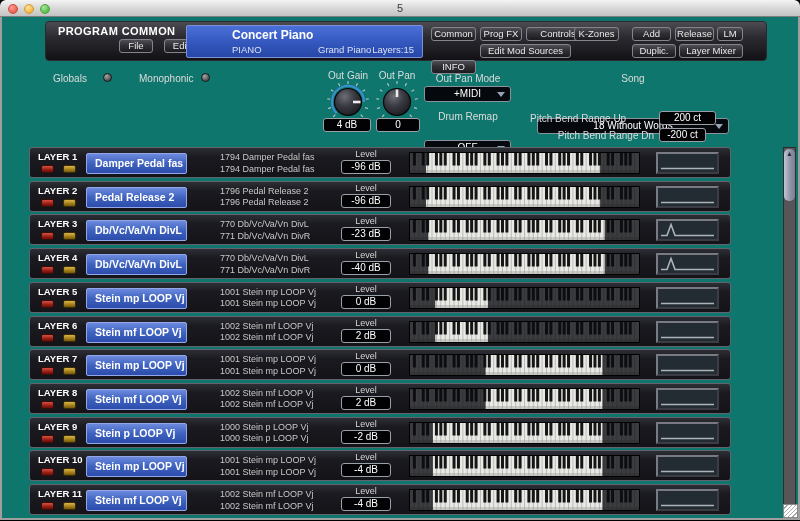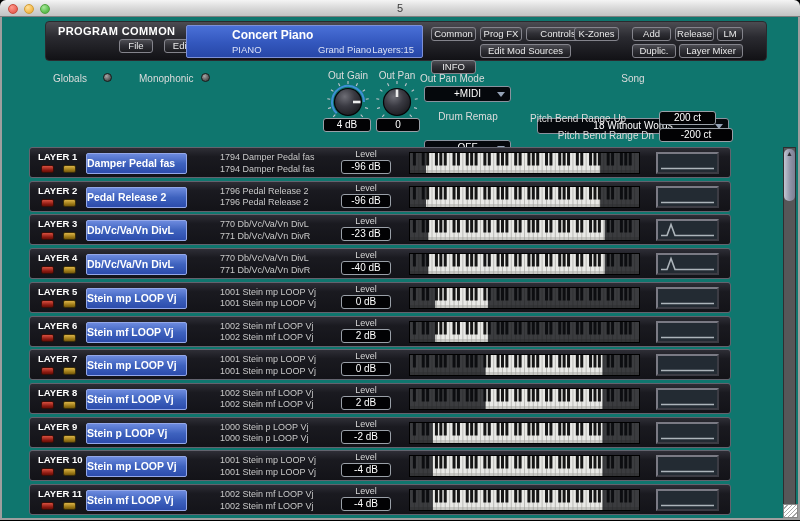--- a/index.html
+++ b/index.html
@@ -153,7 +153,7 @@
         </svg></div>
     <div class="abs valbox" style="left:374px; top:101px; width:44px;">0</div>
 
-    <div class="abs lbl" style="left:418px; top:56px; width:96px; ">Out Pan Mode</div>
+    <div class="abs lbl" style="left:418px; top:56px; width:96px; text-align:center;">Out Pan Mode</div>
     <div class="abs dropdown" style="left:422px; top:69px; width:87px; height:16px;">
       <span>+MIDI</span>
       <span class="dd-arrow"></span>

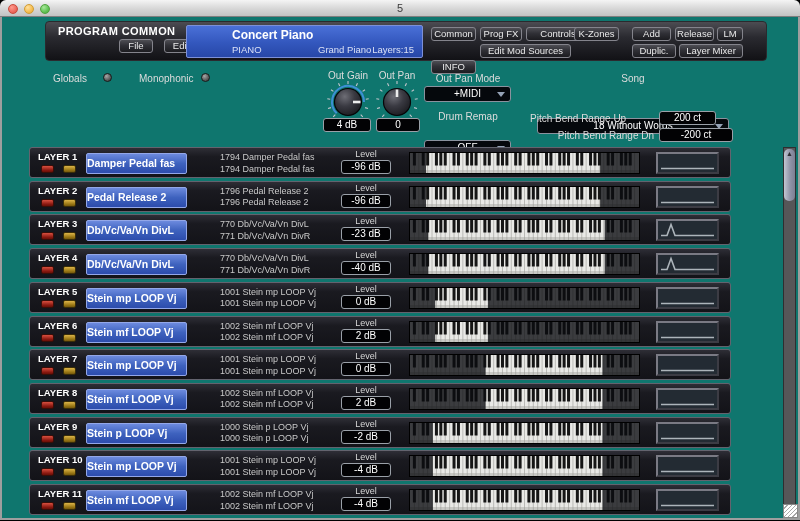--- a/index.html
+++ b/index.html
@@ -172,7 +172,7 @@
     <div class="abs lbl" style="left:528px; top:96px; width:124px; ">Pitch Bend Range Up</div>
     <div class="abs valbox" style="left:657px; top:94px; width:57px;">200 ct</div>
     <div class="abs lbl" style="left:528px; top:113px; width:124px; text-align:right;">Pitch Bend Range Dn</div>
-    <div class="abs valbox" style="left:657px; top:111px; width:74px;">-200 ct</div>
+    <div class="abs valbox" style="left:657px; top:111px; width:47px;">-200 ct</div>
 
     <div id="layers-list">
         <div class="layer-row" style="top:130.0px">

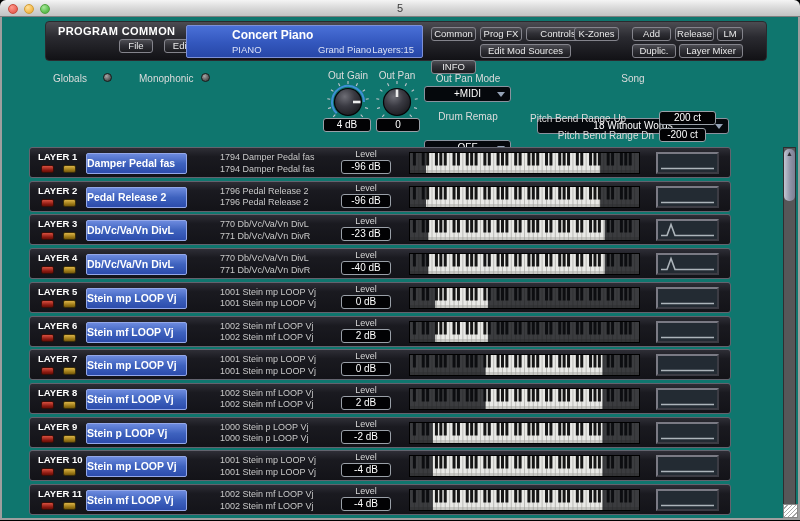--- a/index.html
+++ b/index.html
@@ -44,7 +44,7 @@
   .led-yellow { left:33px; background:linear-gradient(#dcb448,#977513 70%,#77590e); border:1px solid #3a2e08; }
   .layer-name-btn { position:absolute; left:56px; top:5px; width:101px; height:21px; border:1px solid #93a7e8; border-radius:2px;
                     background:linear-gradient(180deg,#6c8ade,#3e62be 50%,#2c4cac); color:#fff; font-size:10.5px; font-weight:bold;
-                    line-height:19px; white-space:nowrap; overflow:hidden; }
+                    line-height:19px; padding-left:8px; white-space:nowrap; overflow:hidden; }
   .sample-lines { position:absolute; left:190px; top:4px; font-size:9px; color:#c9c9c9; line-height:11.5px; white-space:nowrap; }
   .level-label { position:absolute; left:306px; top:1px; width:60px; text-align:center; font-size:9px; color:#d6d6d6; }
   .level-box { position:absolute; left:311px; top:12px; width:50px; }

